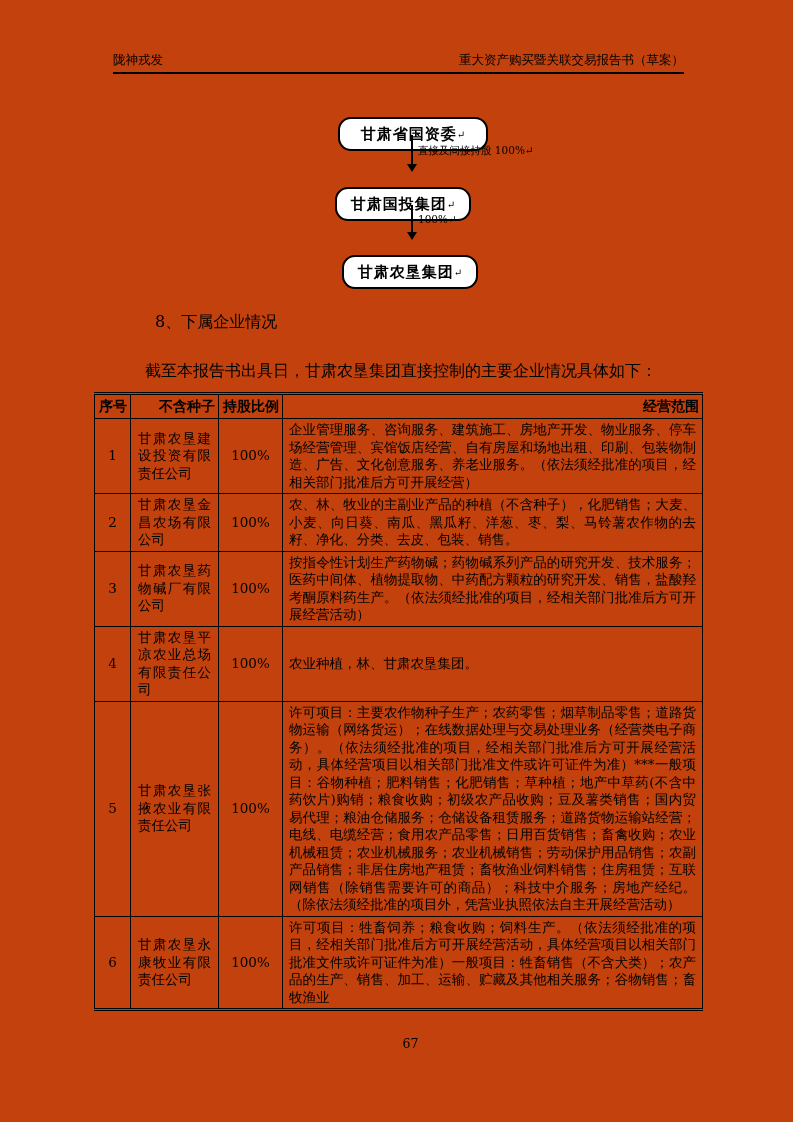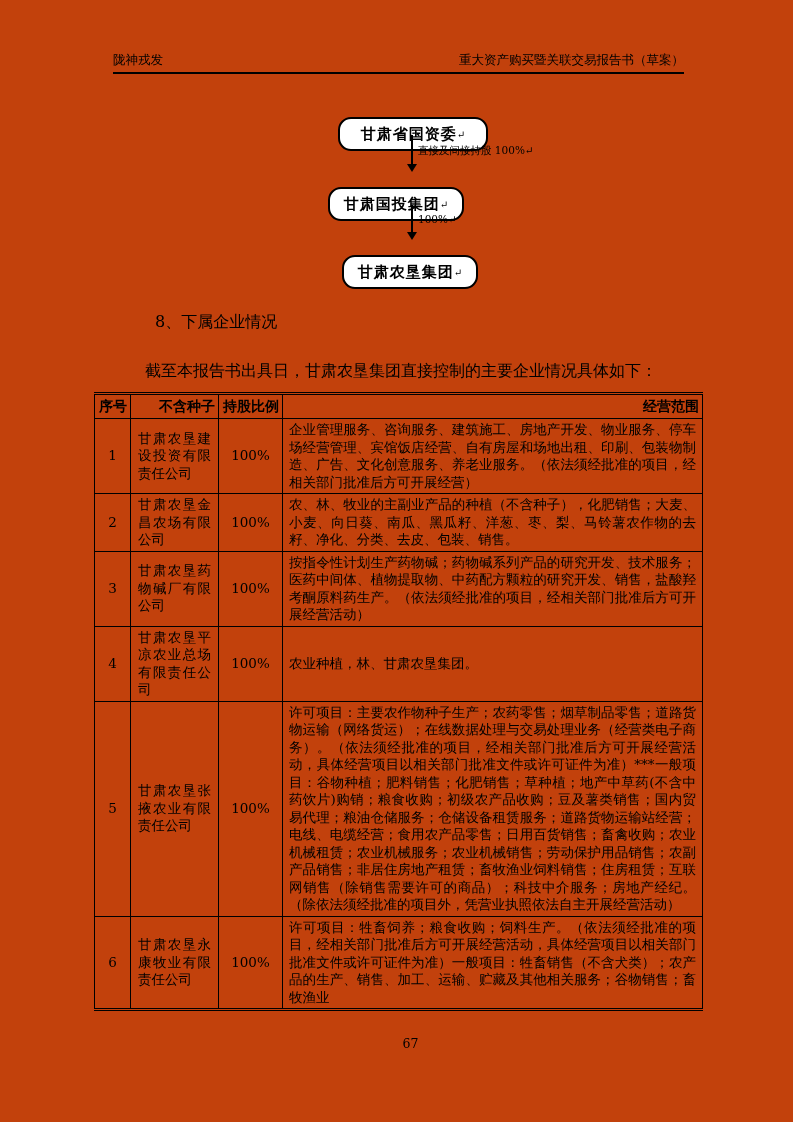--- a/index.html
+++ b/index.html
@@ -58,7 +58,7 @@
   }
   .org-box .ret { font-size: 10px; font-weight: normal; letter-spacing: 0; }
   .box1 { left: 338px; top: 27px;  width: 150px; height: 34px; }
-  .box2 { left: 328px; top: 97px;  width: 136px; height: 34px; }
+  .box2 { left: 335px; top: 97px;  width: 136px; height: 34px; }
   .box3 { left: 342px; top: 165px; width: 136px; height: 34px; }
   .arrow-line {
     position: absolute;

